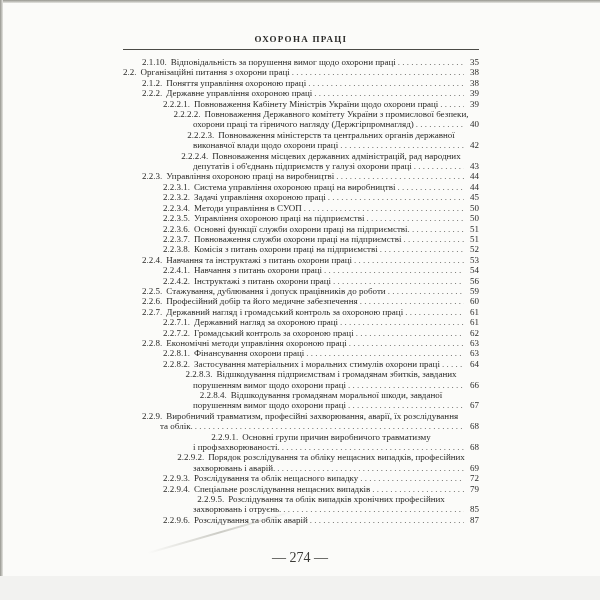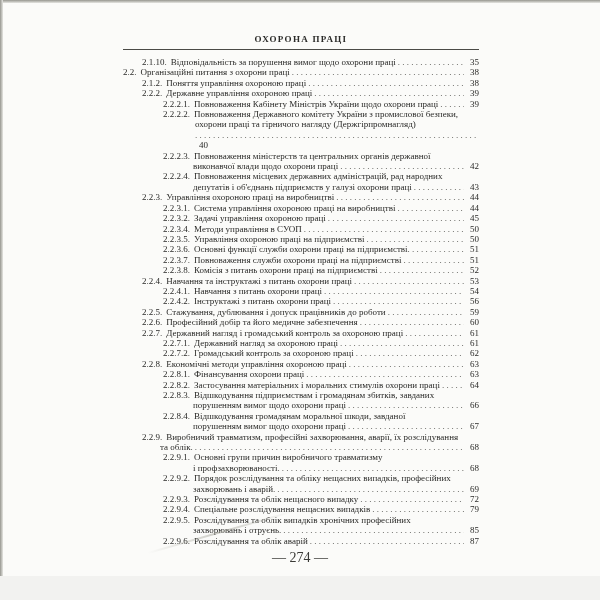--- a/index.html
+++ b/index.html
@@ -34,7 +34,7 @@
   .pg { flex:none; min-width:13px; text-align:right; }
   .ind0 { padding-left:0; }
   .ind1 { padding-left:19px; }
-  .ind2 { padding-left:40px; }
+  .ind2 { padding-left:40px;justify-content:center; }
   .ind3 { padding-left:53px; }
   .footer {
     position:absolute; left:0; right:0; top:550px;

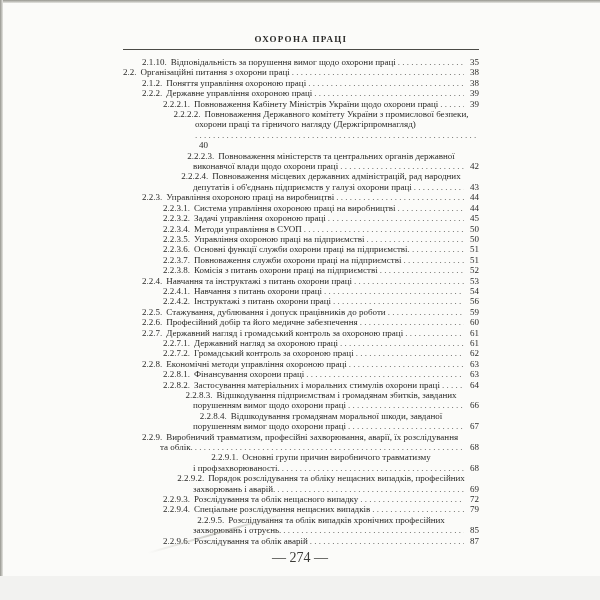--- a/index.html
+++ b/index.html
@@ -95,7 +95,7 @@
             <span class="num">2.2.2.2.</span>
             <span class="ttl">Повноваження Державного комітету України з промислової безпеки,</span>
           </div>
-          <div class="tline" style="padding-left: 70px; flex-direction: column;">
+          <div class="tline" style="padding-left: 70px;">
             <span class="ttl">охорони праці та гірничого нагляду (Держгірпромнагляд)</span>
             <span class="dots"></span>
             <span class="pg">40</span>

